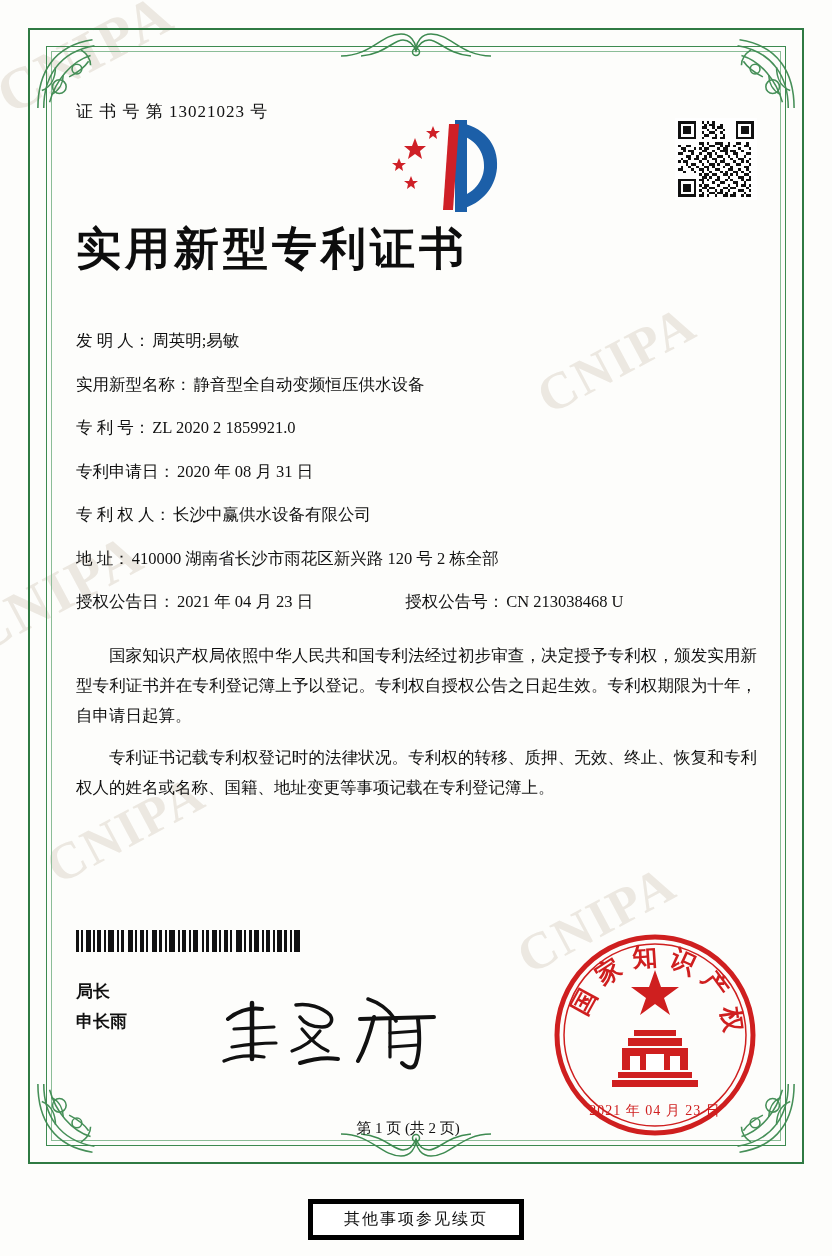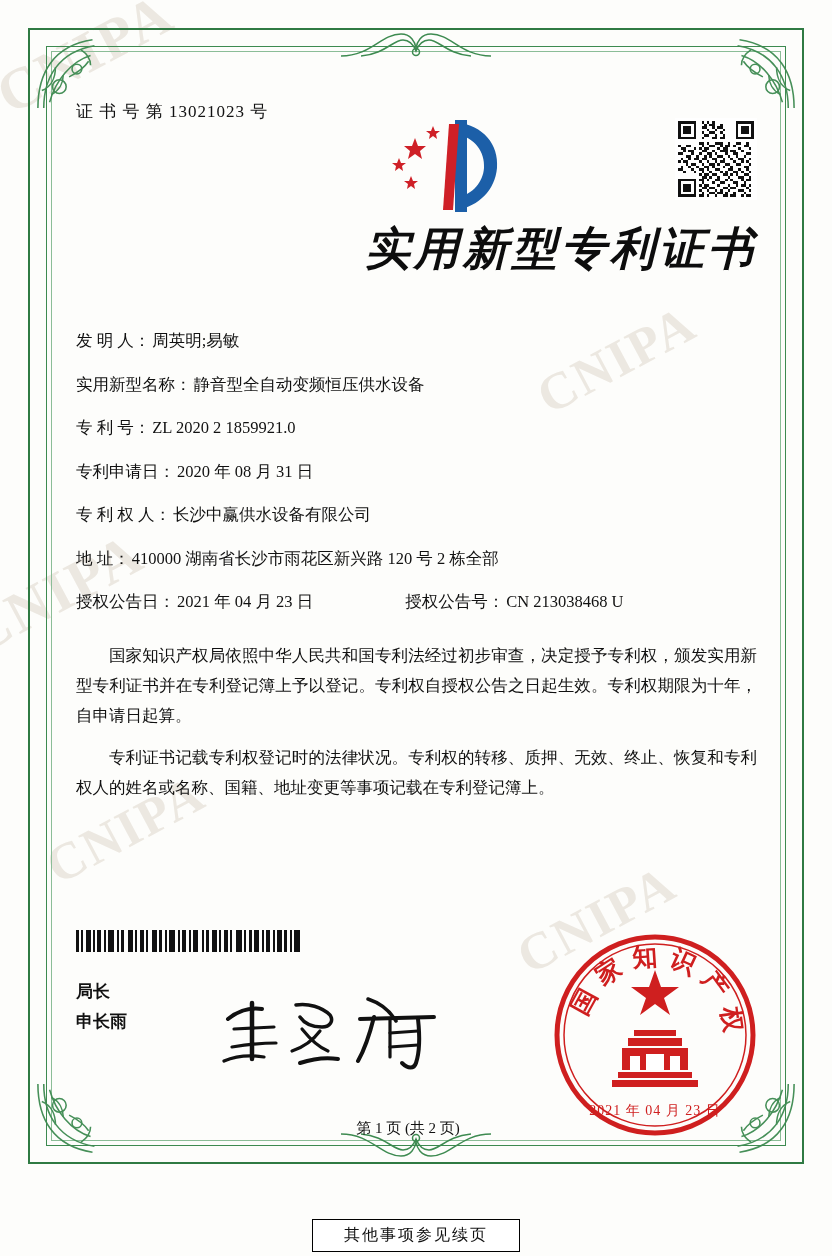--- a/index.html
+++ b/index.html
@@ -128,14 +128,13 @@
   .qr svg { width: 100%; height: 100%; display: block; }
 
   .title {
-    text-align: right;
+    text-align: left;
     font-size: 45px;
     font-weight: bold;
     letter-spacing: 4px;
     margin-top: 96px;
     color: #0d0d0d;
     font-family: "DejaVu Serif", "Liberation Serif", serif;
-    font-style: italic;
   }
 
   .fields {

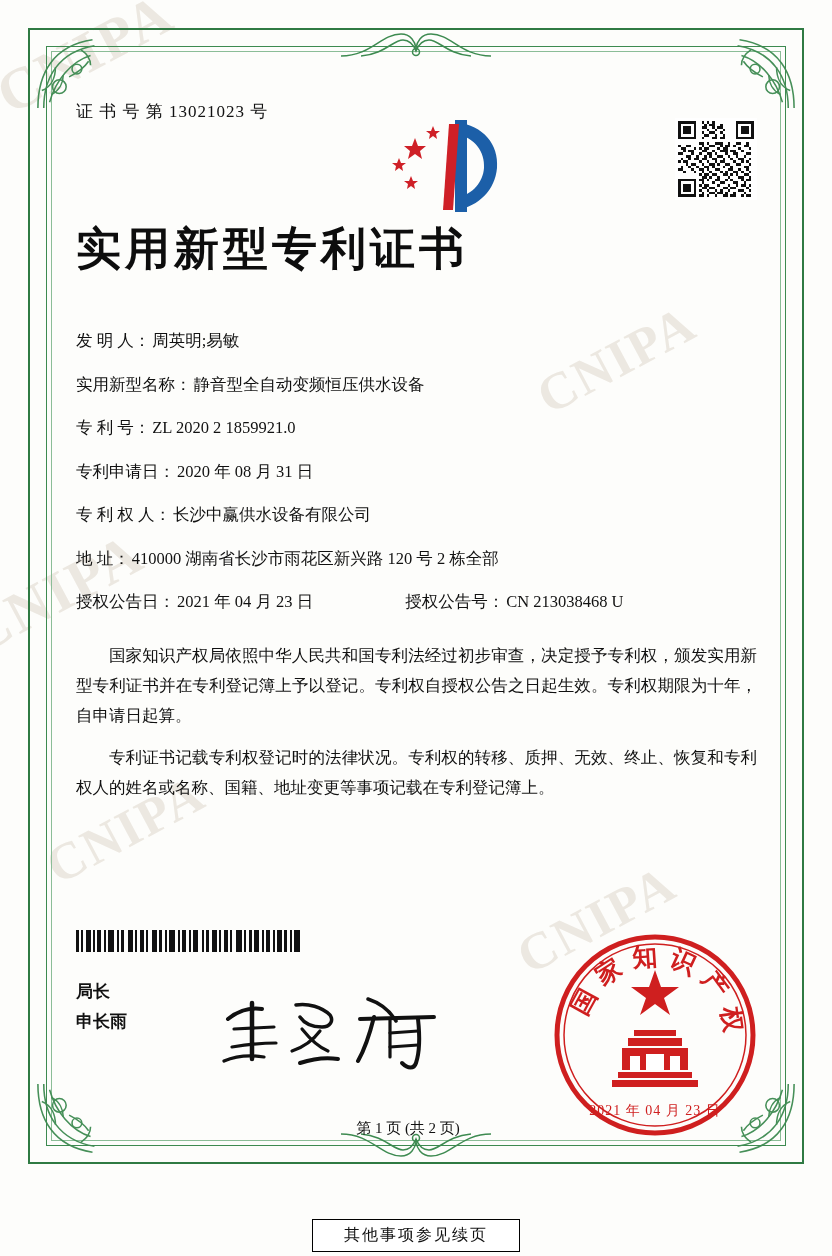--- a/index.html
+++ b/index.html
@@ -235,11 +235,11 @@
     position: absolute;
     left: 50%;
     transform: translateX(-50%);
-    bottom: 4px;
+    bottom: 16px;
     font-size: 16px;
     letter-spacing: 2px;
     color: #111;
-    border: 1px solid #000000;
+    border: 5px solid #000000;
     padding: 5px 31px;
     background: #fff;
   }

